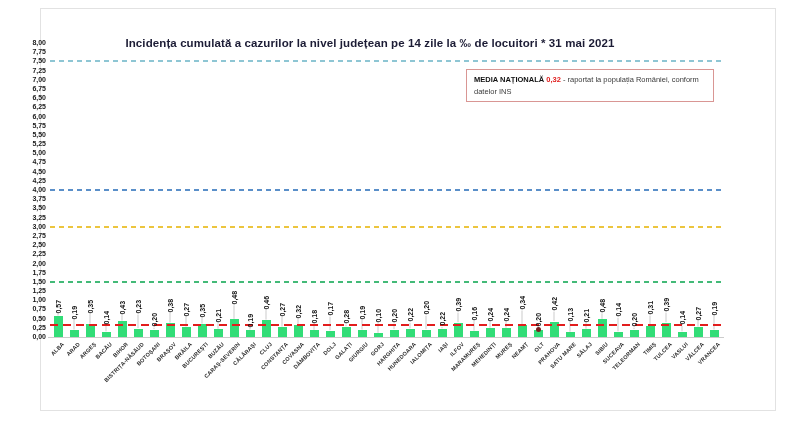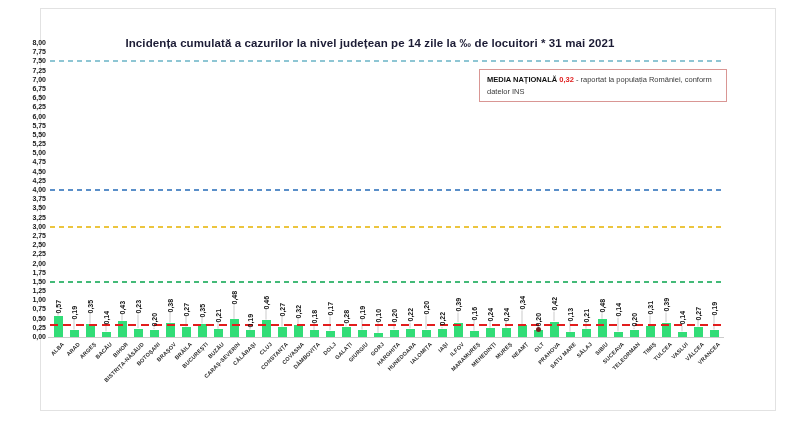--- a/index.html
+++ b/index.html
@@ -23,7 +23,7 @@
           white-space:nowrap;}
   .marker{position:absolute;width:5px;height:5px;border-radius:50%;z-index:7;}
   .leader-svg{position:absolute;left:0;top:0;z-index:2;}
-  .annotation{position:absolute;left:479px;top:69px;width:232px;background:#fff;
+  .annotation{position:absolute;left:466px;top:69px;width:232px;background:#fff;
           border:1px solid #d99694;padding:4px 7px;font-size:7.5px;line-height:1.55;
           color:#3b3b3b;z-index:8;}
   .annotation .ann-label{font-weight:700;color:#111;}

